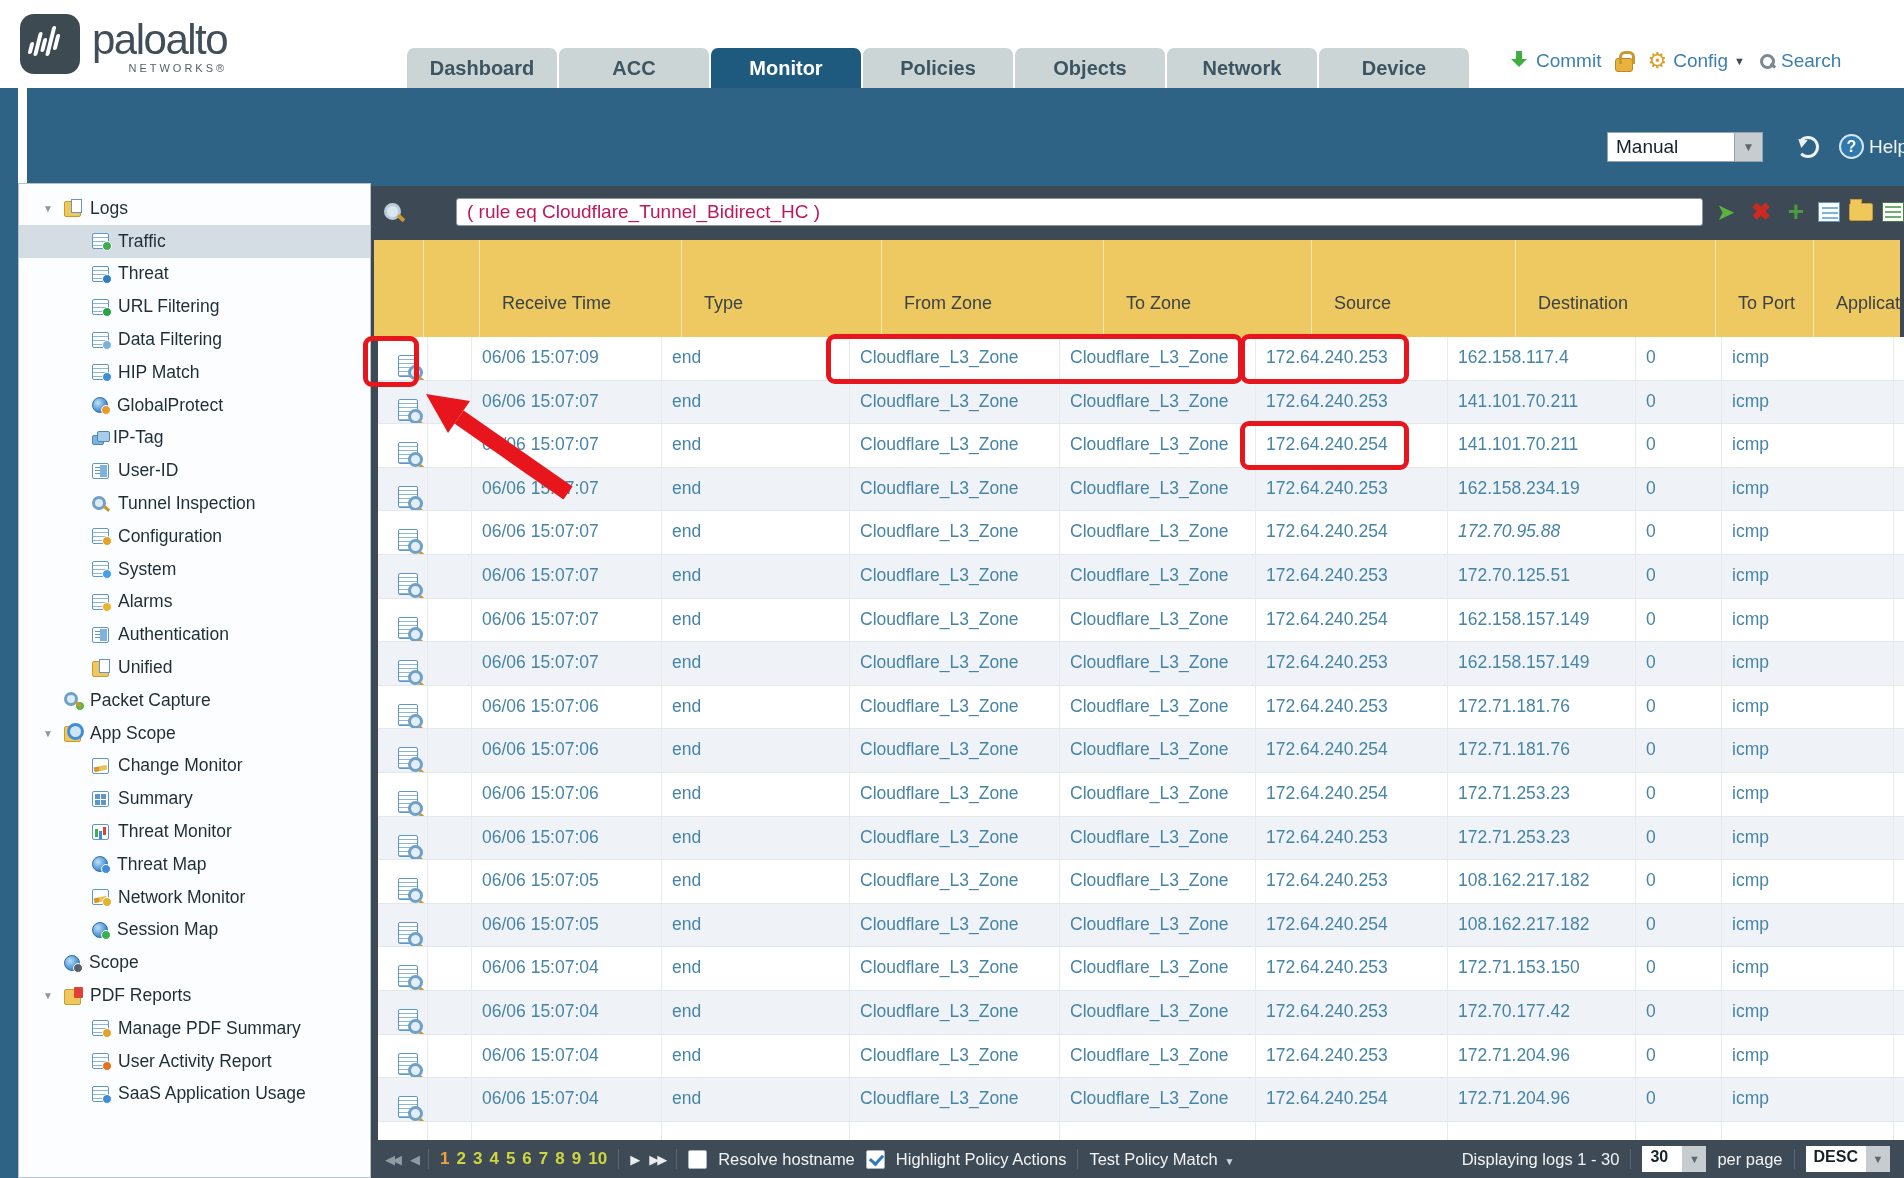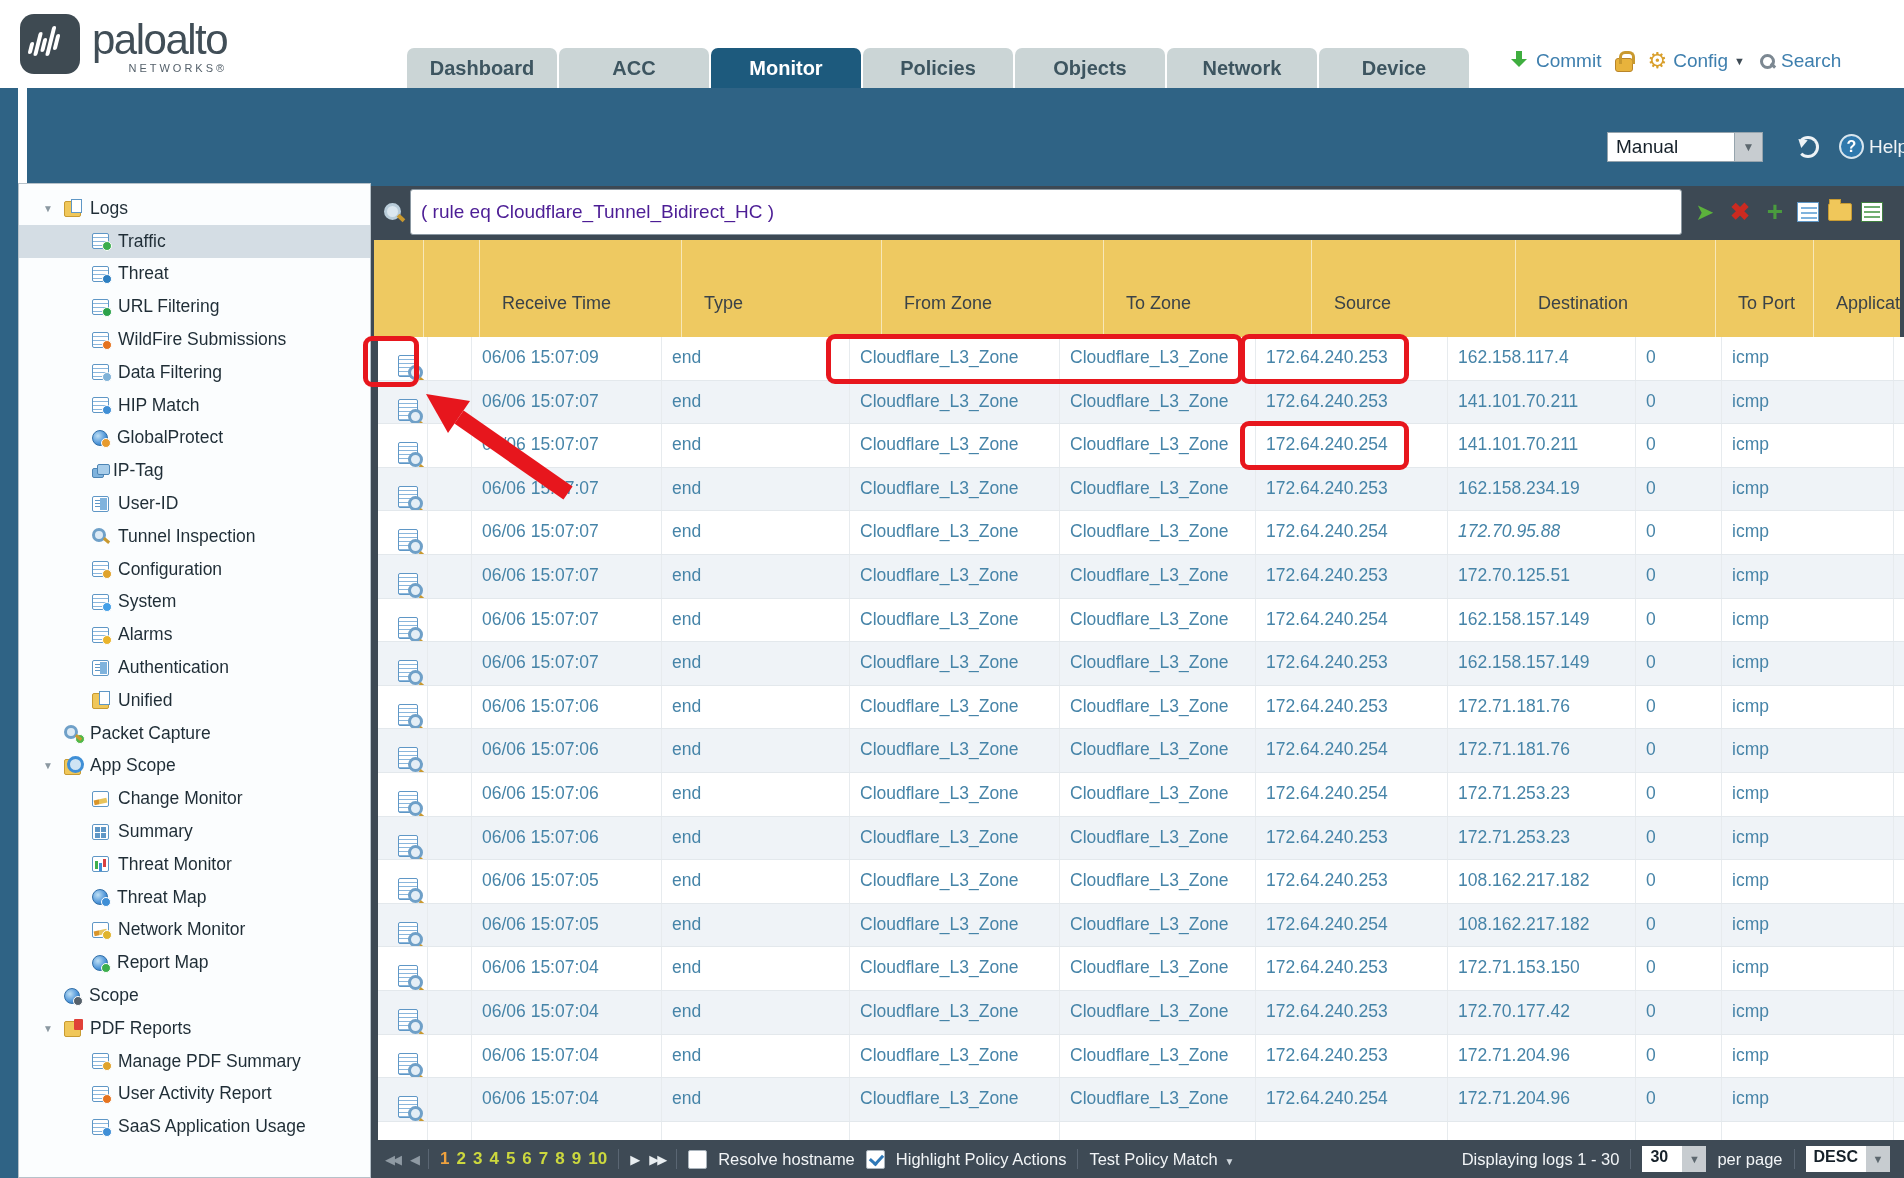--- a/index.html
+++ b/index.html
@@ -115,8 +115,8 @@
     border:3px solid #b9cdda; border-radius:50%; background:#dbe7ef; }
   .filter-mag::after { content:""; position:absolute; left:15px; top:15px; width:8px; height:4px;
     background:#c9992f; transform:rotate(42deg); }
-  .filter-input { width:1272px; height:46px; border:1px solid #8b98a2; border-radius:3px;
-    font-size:19px; color:#4c1d95; padding:2px 10px; font-family:"Liberation Sans", sans-serif; }
+  .filter-input { width:1272px; height:28px; border:1px solid #8b98a2; border-radius:3px;
+    font-size:19px; color:#be185d; padding:2px 10px; font-family:"Liberation Sans", sans-serif;margin-left:46px; }
   .filter-actions { display:flex; align-items:center; gap:9px; margin-left:10px; }
   .fa-tile { width:26px; height:26px; position:relative; cursor:pointer; display:flex; align-items:center;
     justify-content:center; font-weight:bold; }

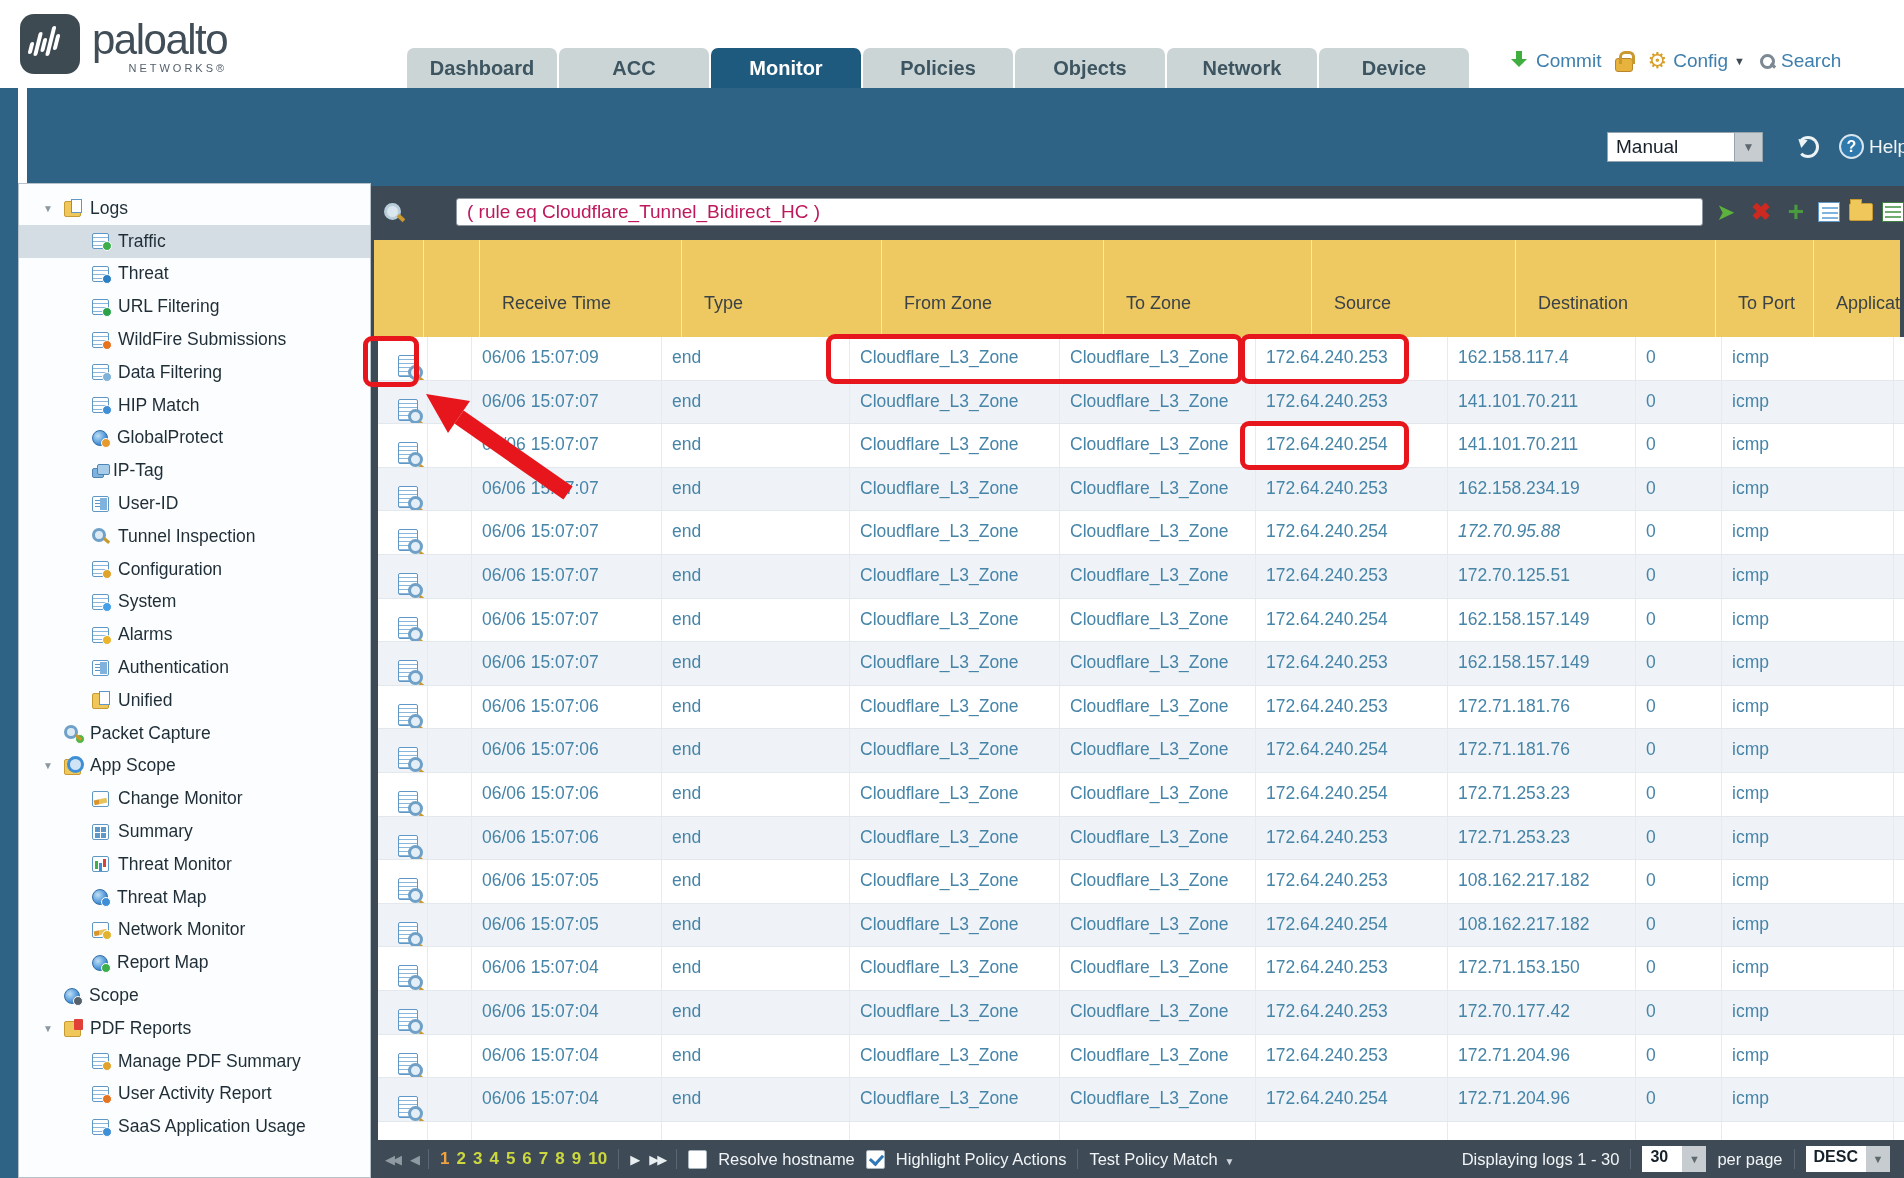--- a/index.html
+++ b/index.html
@@ -270,12 +270,6 @@
       </div>
       <div class="sb-item lvl1">
         <span class="ico doc">
-          <span class="badge" style="background: rgb(229, 115, 31);"></span>
-        </span>
-        <span class="sb-label">WildFire Submissions</span>
-      </div>
-      <div class="sb-item lvl1">
-        <span class="ico doc">
           <span class="badge" style="background: rgb(127, 178, 216);"></span>
         </span>
         <span class="sb-label">Data Filtering</span>

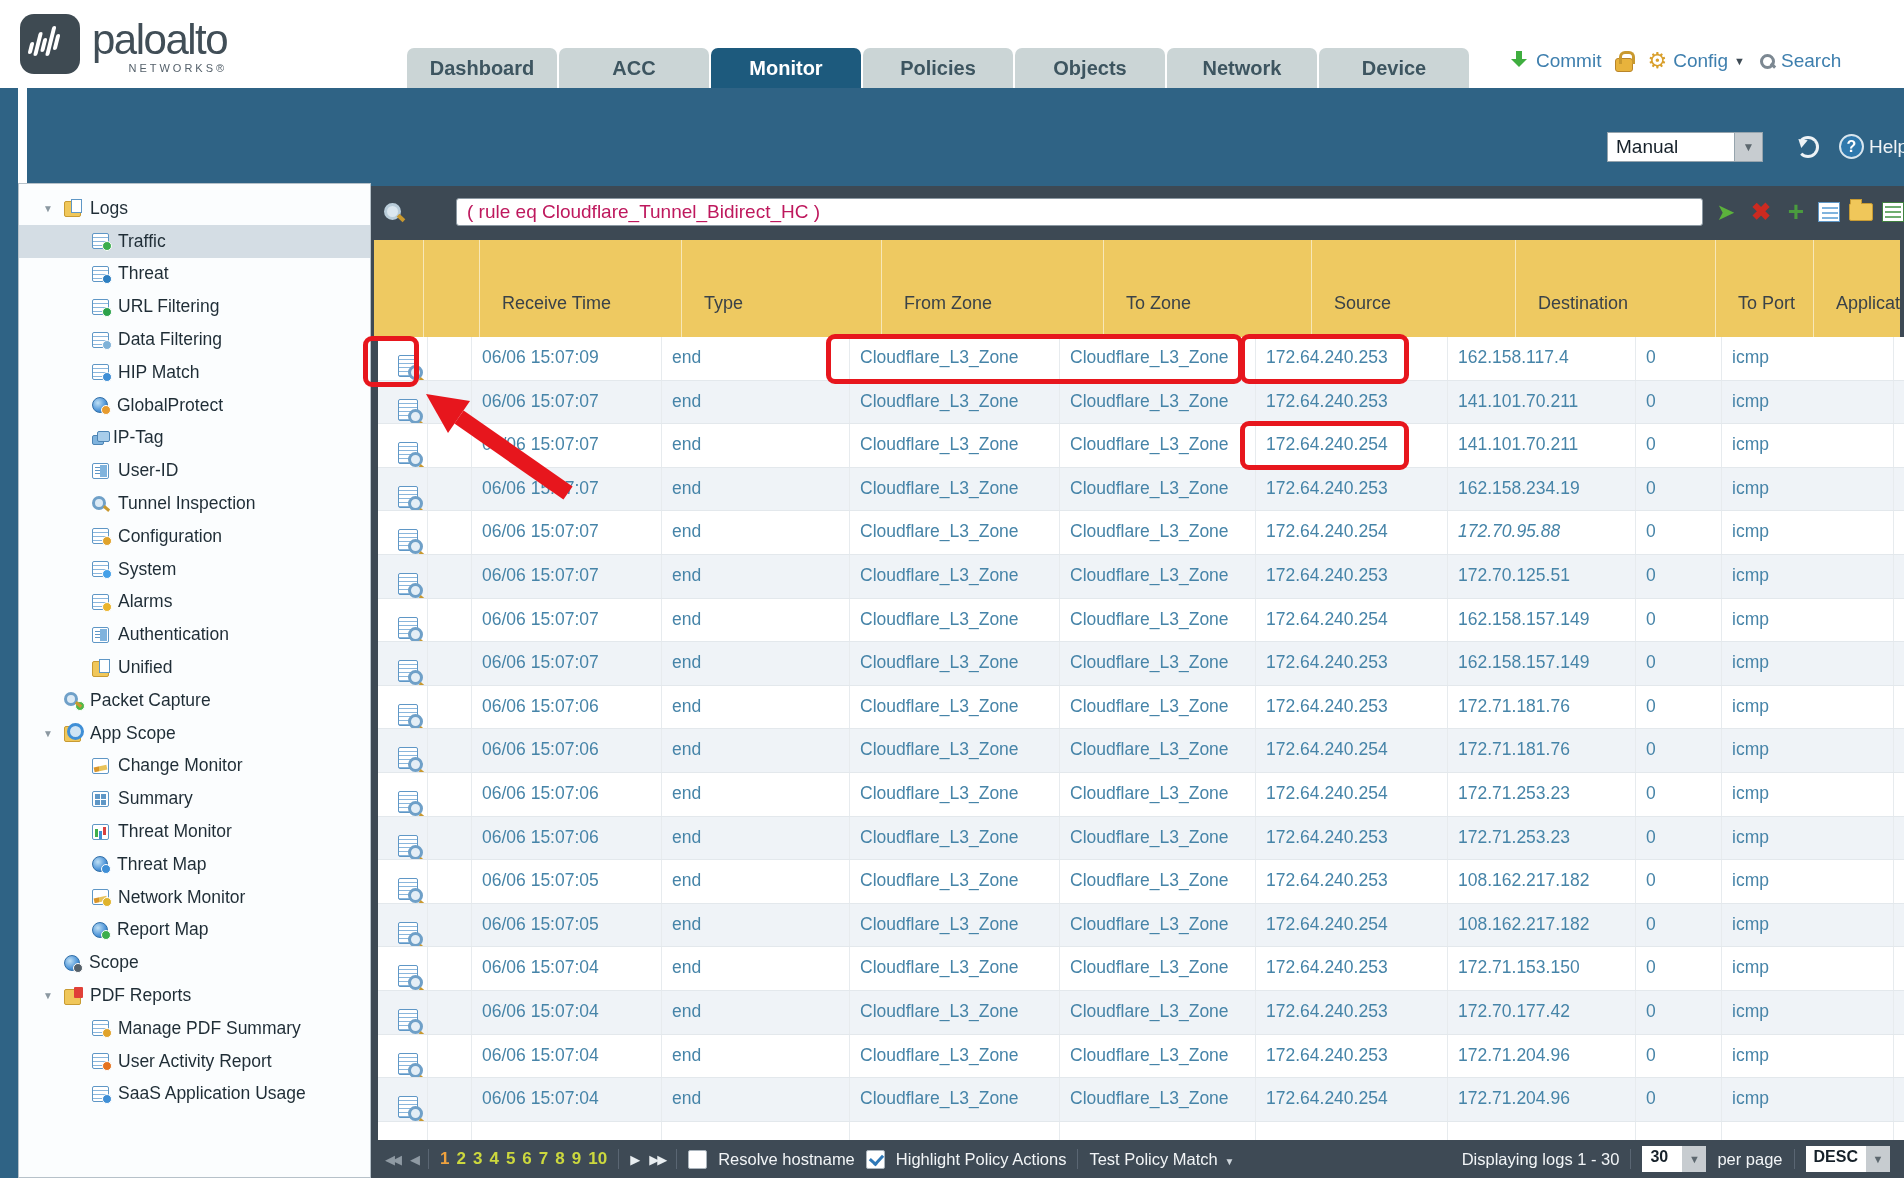--- a/index.html
+++ b/index.html
@@ -364,7 +364,7 @@
         <span class="ico globe">
           <span class="badge" style="background: rgb(60, 174, 77);"></span>
         </span>
-        <span class="sb-label">Report Map</span>
+        <span class="sb-label">Session Map</span>
       </div>
       <div class="sb-item">
         <span class="sb-arrow"></span>

